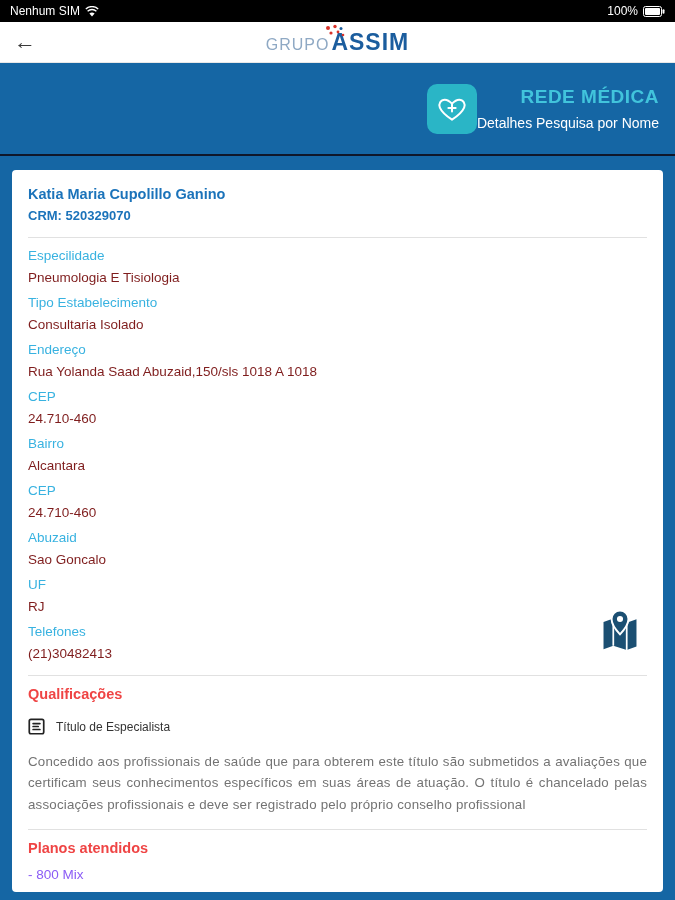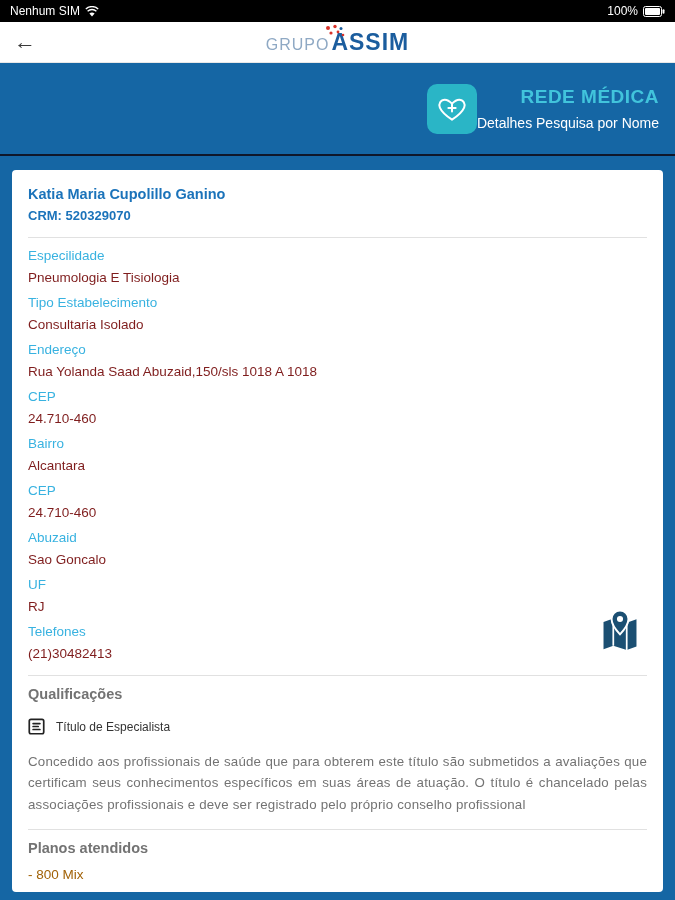--- a/index.html
+++ b/index.html
@@ -61,7 +61,7 @@
   .f-label { color: #38b2e0; font-size: 13.5px; margin-top: 10px; }
   .f-value { color: #7f1d1d; font-size: 13.5px; margin-top: 7px; }
   .map-btn { position: absolute; right: 4px; bottom: 2px; cursor: pointer; }
-  .section-title { color: #737373; font-size: 14.5px; font-weight: bold; margin: 6px 0 2px 0; }
+  .section-title { color: #ef4444; font-size: 14.5px; font-weight: bold; margin: 6px 0 2px 0; }
   .qual-item { display: flex; align-items: center; gap: 11px; margin-top: 16px; color: #333; font-size: 12px; }
   .qual-desc {
     margin-top: 16px; font-size: 13.3px; color: #737373;

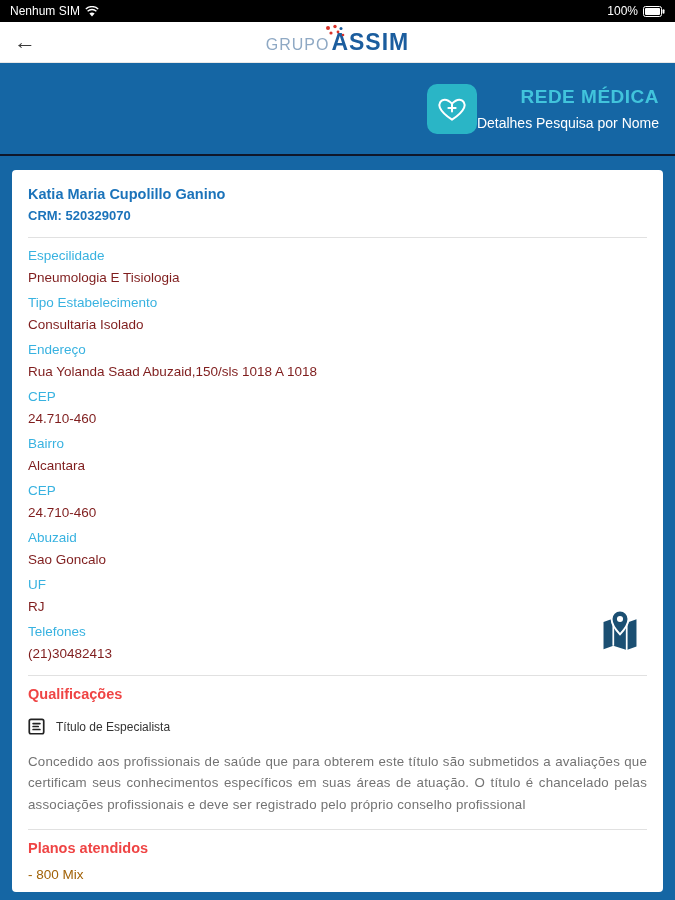--- a/index.html
+++ b/index.html
@@ -67,7 +67,7 @@
     margin-top: 16px; font-size: 13.3px; color: #737373;
     line-height: 1.6; text-align: justify; letter-spacing: 0.2px;
   }
-  .plan-item { color: #a16207; font-size: 13.5px; margin-top: 11px; }
+  .plan-item { color: #8b5cf6; font-size: 13.5px; margin-top: 11px; }
 </style>
 </head>
 <body>

